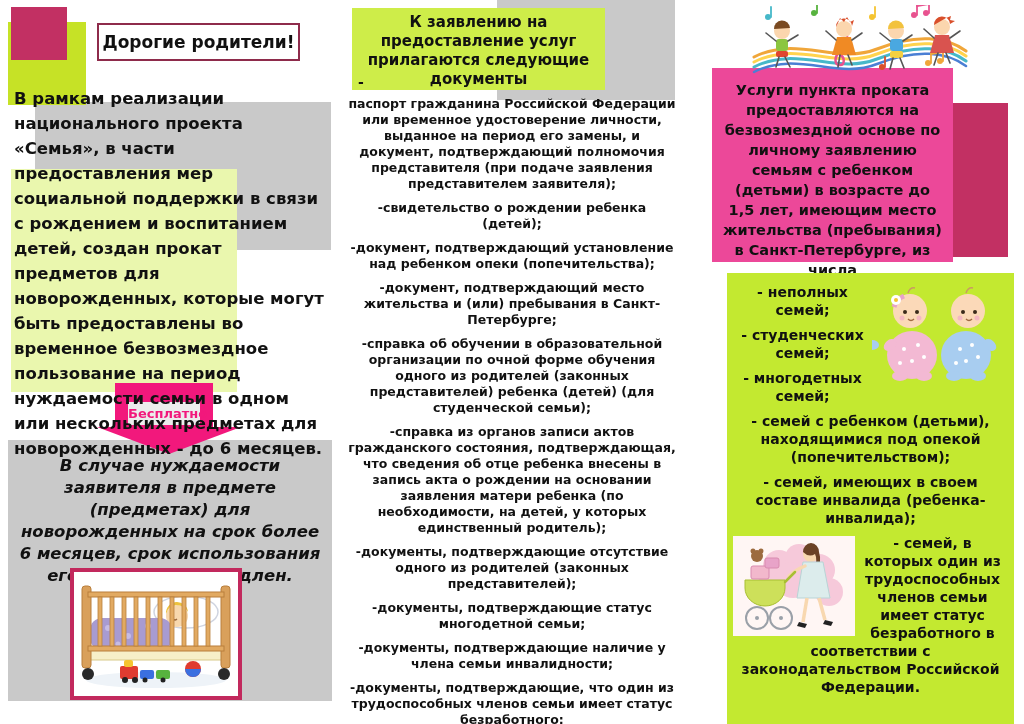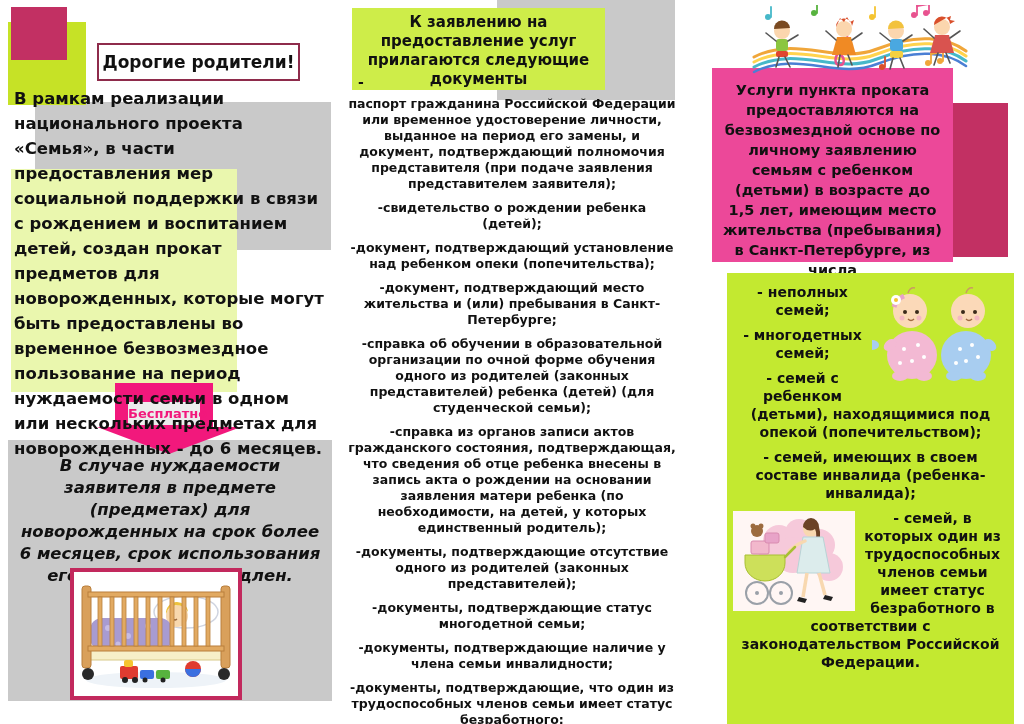--- a/index.html
+++ b/index.html
@@ -10,7 +10,7 @@
   .sq-crimson{left:11px;top:7px;width:56px;height:53px;background:#c23063;z-index:2;}
   .sq-green{left:8px;top:22px;width:78px;height:83px;background:#c6e226;z-index:1;}
   .title-box{left:97px;top:23px;width:199px;height:34px;background:#fff;border:2px solid #8e2b4b;
-             z-index:3;text-align:center;font-weight:bold;font-size:17px;line-height:34px;margin-top:20px;}
+             z-index:3;text-align:center;font-weight:bold;font-size:17px;line-height:34px;}
   .gray-rect-top{left:35px;top:102px;width:296px;height:148px;background:#c9c9c9;z-index:0;}
   .pale-rect{left:11px;top:169px;width:226px;height:223px;background:#eaf7ae;z-index:1;}
   .intro-text{left:14px;top:86px;width:314px;z-index:4;font-weight:bold;font-size:16.5px;line-height:25px;}

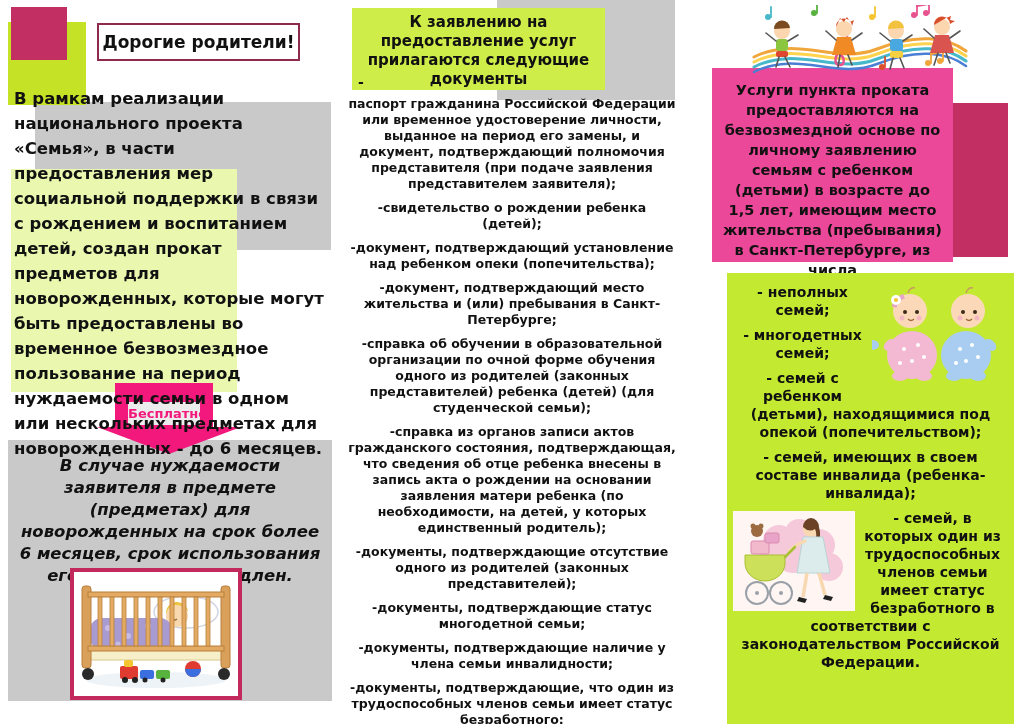--- a/index.html
+++ b/index.html
@@ -236,6 +236,7 @@
       </svg>
     </div>
     <div class="fam-item">- неполных семей;</div>
+    <div class="fam-item">- студенческих семей;</div>
     <div class="fam-item">- многодетных семей;</div>
     <div class="fam-item">- семей с ребенком (детьми), находящимися под опекой (попечительством);</div>
     <div class="fam-item">- семей, имеющих в своем составе инвалида (ребенка-инвалида);</div>

